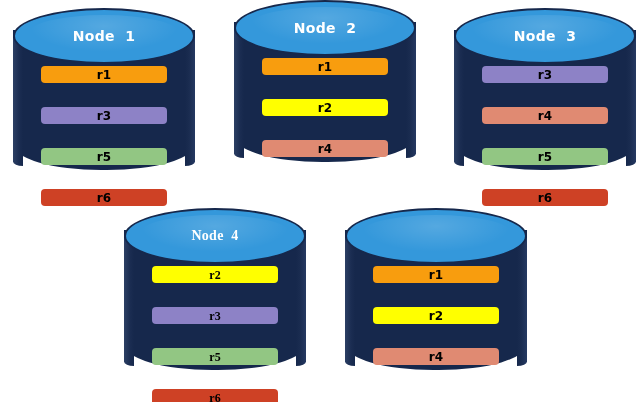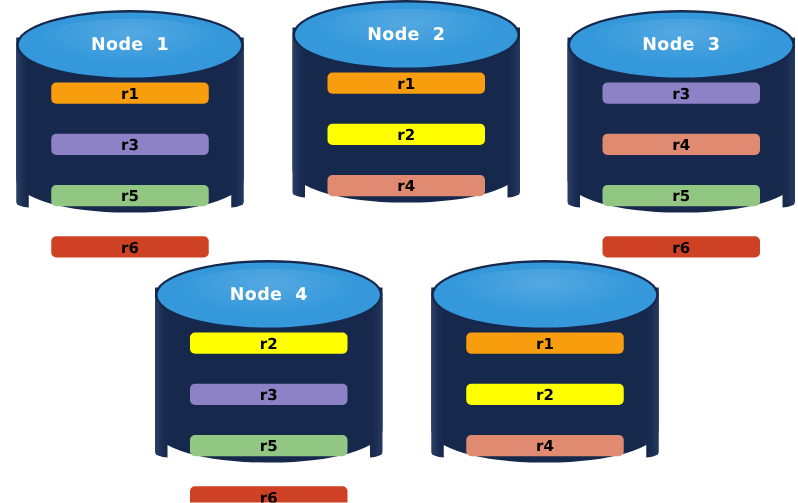--- a/index.html
+++ b/index.html
@@ -128,7 +128,7 @@
   #node-1 { left: 13px;  top: 8px;   }
   #node-2 { left: 234px; top: 0;   }
   #node-3 { left: 454px; top: 8px;   }
-  #node-4 { left: 124px; top: 208px; }
+  #node-4 { left: 124px; top: 208px; font-family: Liberation Serif, serif; }
   #node-5 { left: 345px; top: 208px; }
 </style>
 </head>

